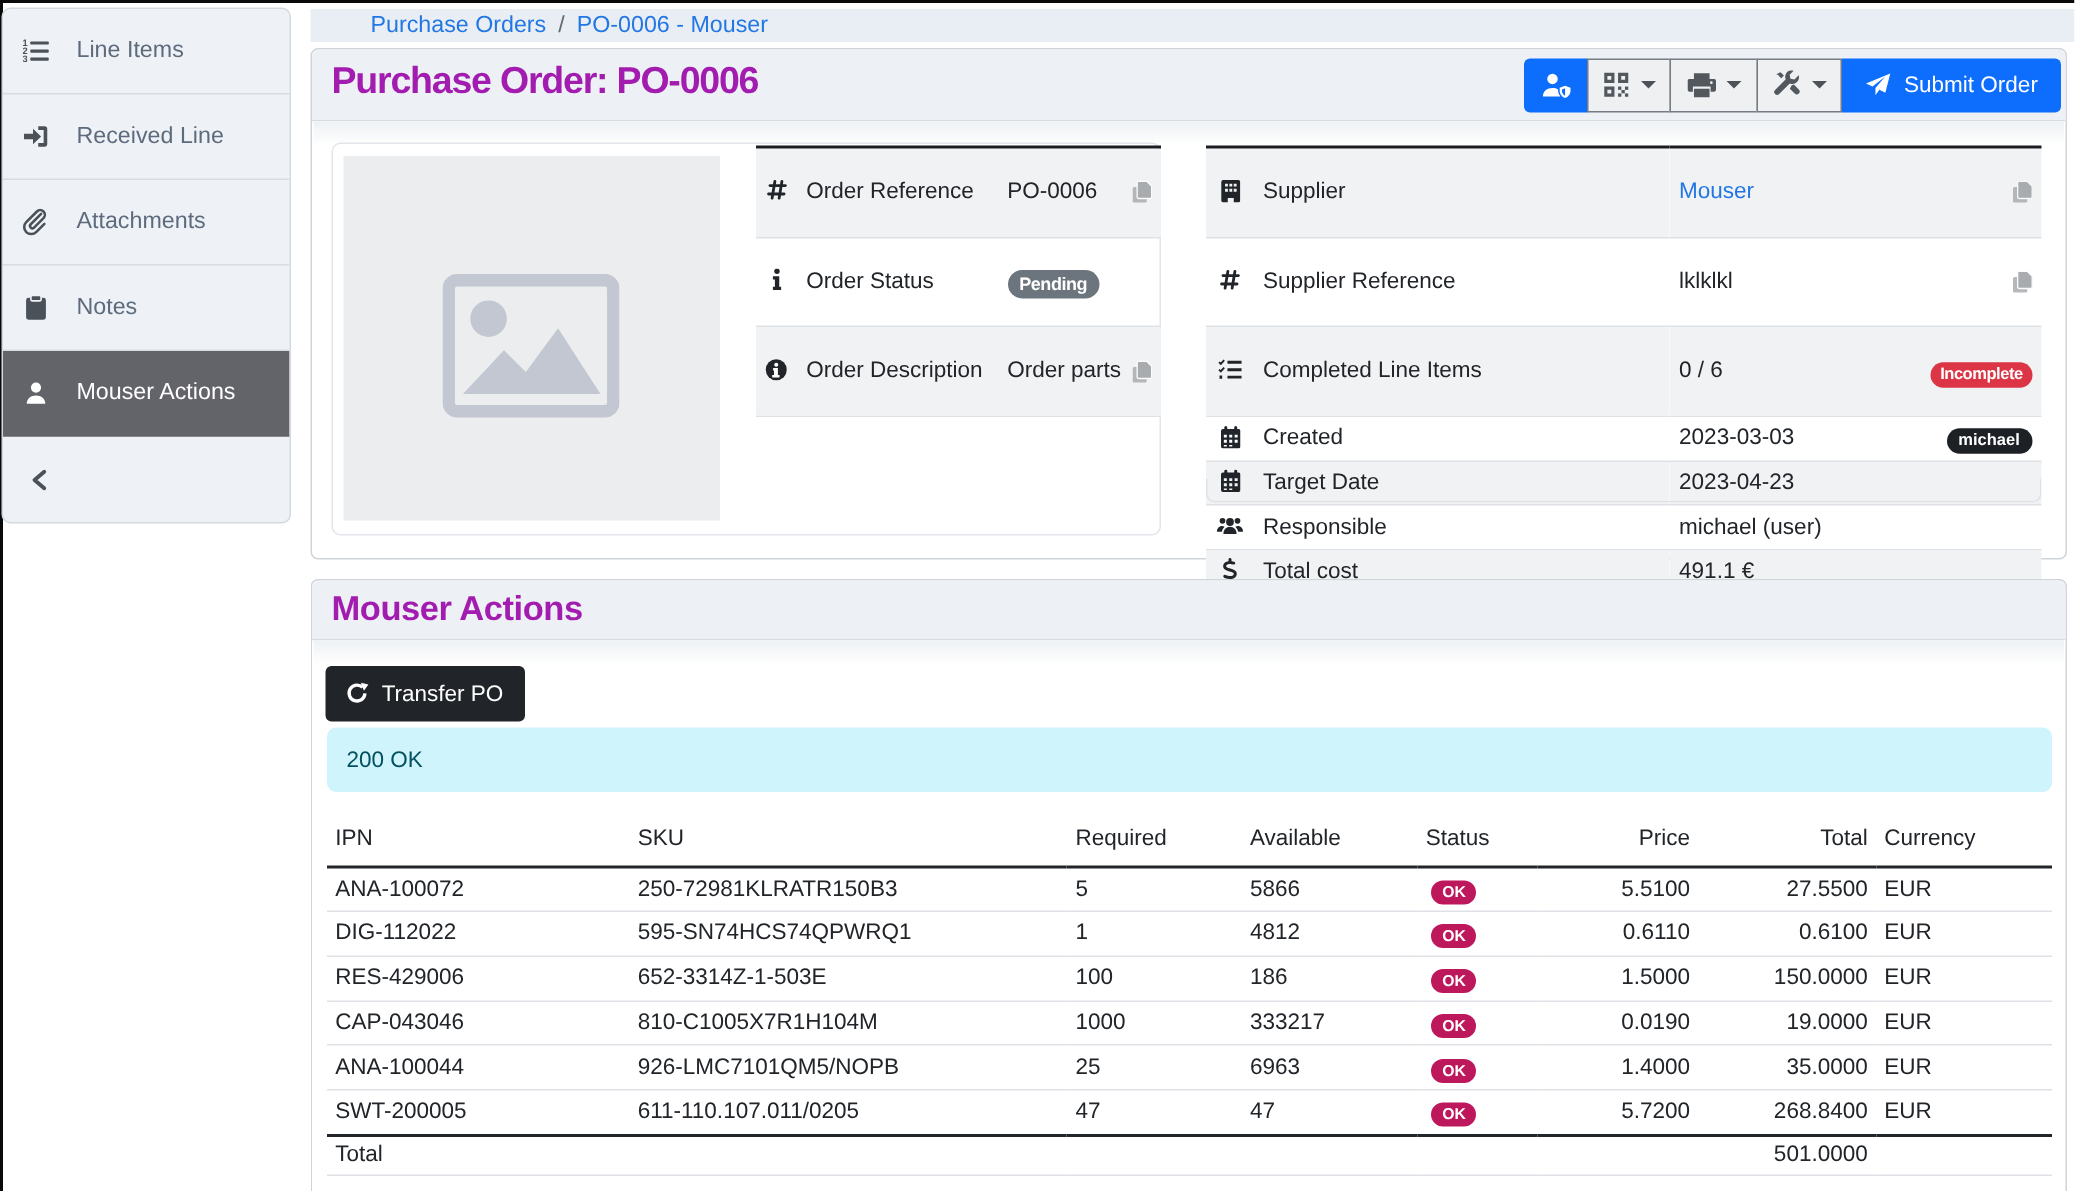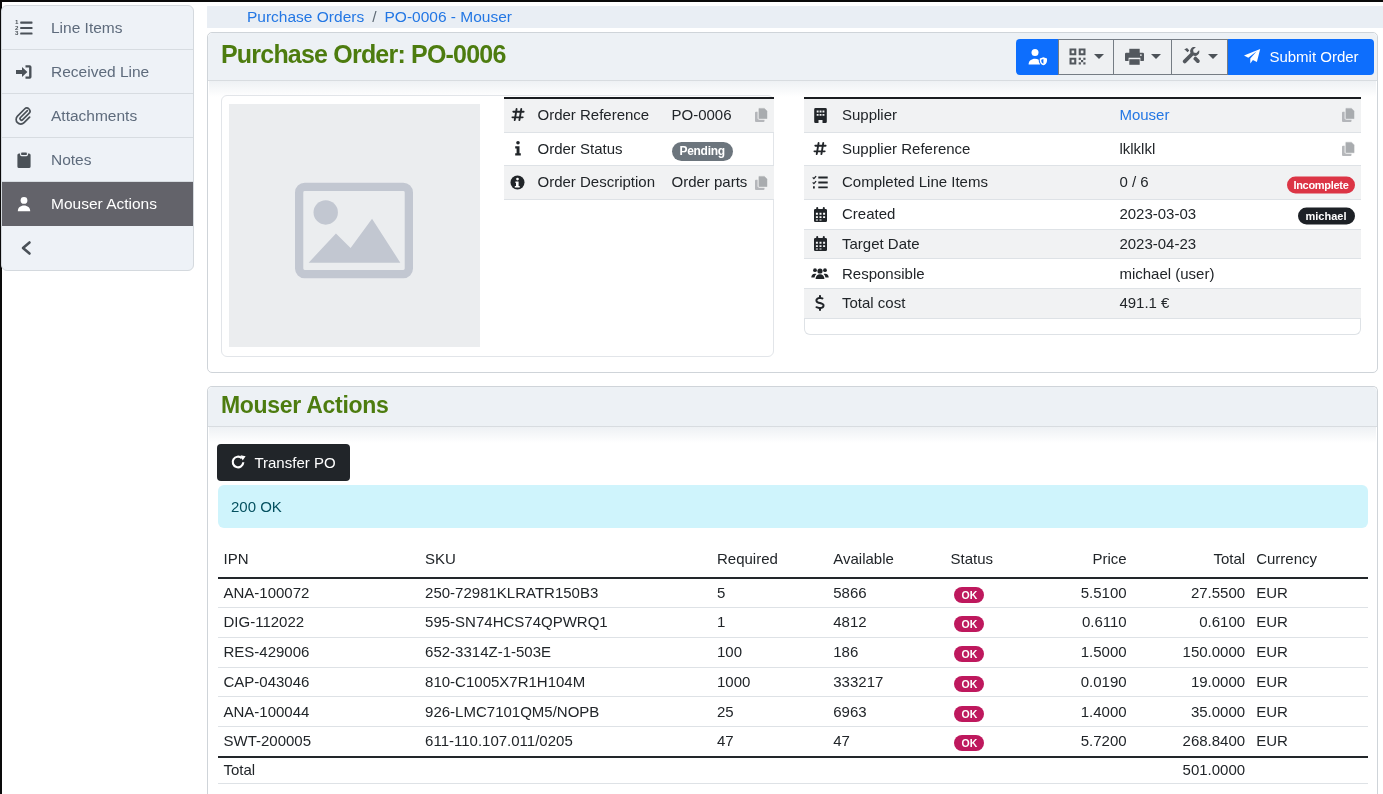--- a/index.html
+++ b/index.html
@@ -10,7 +10,7 @@
 
 
 .sidebar { position:absolute; left:1px; top:5px; width:193px; background:#eef2f7; border:1px solid #d4d9de; border-radius:6px; overflow:hidden; }
-.sitem { height:44px; display:flex; align-items:center; border-bottom:1px solid #d7dce1; color:#5e6b7c; font-size:15.5px; }
+.sitem { height:57px; display:flex; align-items:center; border-bottom:1px solid #d7dce1; color:#5e6b7c; font-size:15.5px; }
 .sitem .sic { width:24px; margin-left:10px; display:flex; justify-content:center; align-items:center; color:#4a5158; }
 .sitem .stx { margin-left:15px; }
 .sitem.active { background:#63636a; color:#fff; border-color:#63636a; }

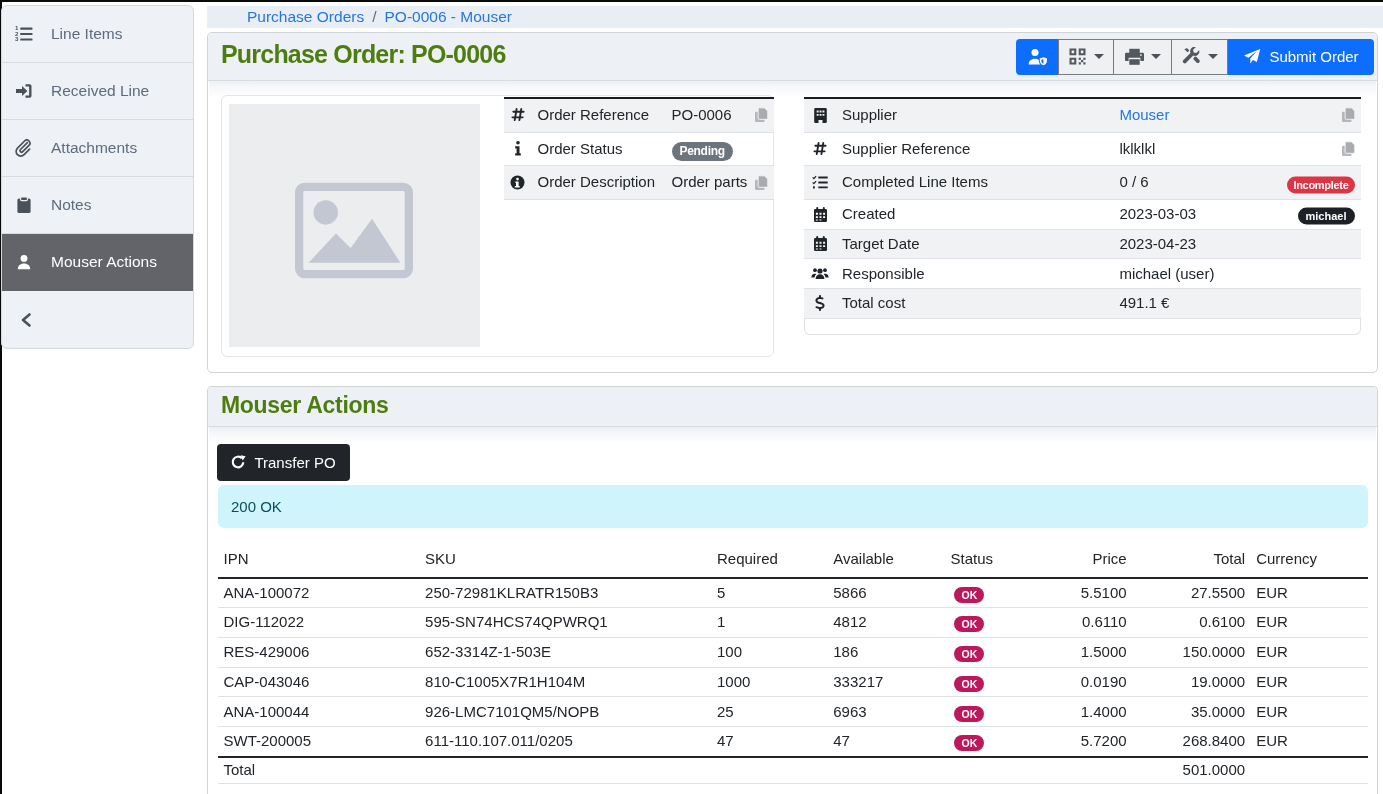--- a/index.html
+++ b/index.html
@@ -29,7 +29,7 @@
 .phead { background:#edf1f5; border-bottom:1px solid #d8dce0; border-radius:5px 5px 0 0; display:flex; align-items:center; }
 .p1 .phead { height:48px; padding:0 3px 0 13px; }
 .p2 .phead { height:40px; padding:0 13px; }
-.ptitle { font-weight:bold; color:#4d7c0f; }
+.ptitle { font-weight:bold; color:#a21caf; }
 .p1 .ptitle { font-size:25px; letter-spacing:-0.8px; position:relative; top:-2px; }
 .p2 .ptitle { font-size:23px; letter-spacing:-0.3px; position:relative; top:-1px; }
 .grad { position:absolute; left:1px; right:1px; height:16px; background:linear-gradient(#eef1f4,#ffffff); }

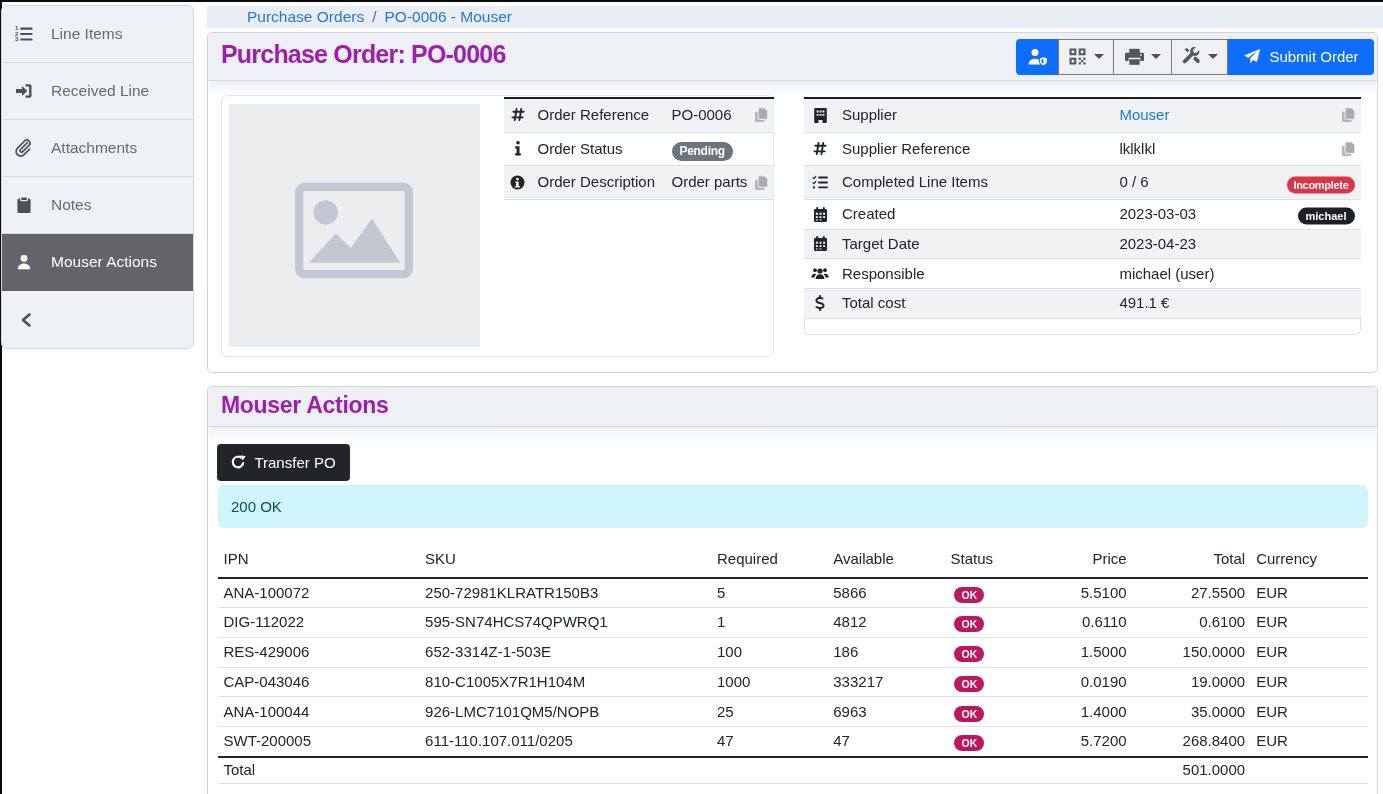--- a/index.html
+++ b/index.html
@@ -51,7 +51,7 @@
 
 
 .dtable { position:absolute; border-collapse:collapse; table-layout:fixed; font-size:15px; border-top:2.5px solid #1a1d21; }
-.dtable td { padding:5px 6px; line-height:22.6px; border-bottom:1px solid #dee2e6; vertical-align:middle; height:33.6px; position:relative; }
+.dtable td { padding:18px 6px; line-height:22.6px; border-bottom:1px solid #dee2e6; vertical-align:middle; height:33.6px; position:relative; }
 .dtable tr.sm td { height:29.7px; padding:3.2px 6px; line-height:22.3px; }
 .dtable tr:nth-child(odd) td { background:#f1f2f3; }
 .dtable .ic { text-align:center; padding:5px 0; }

